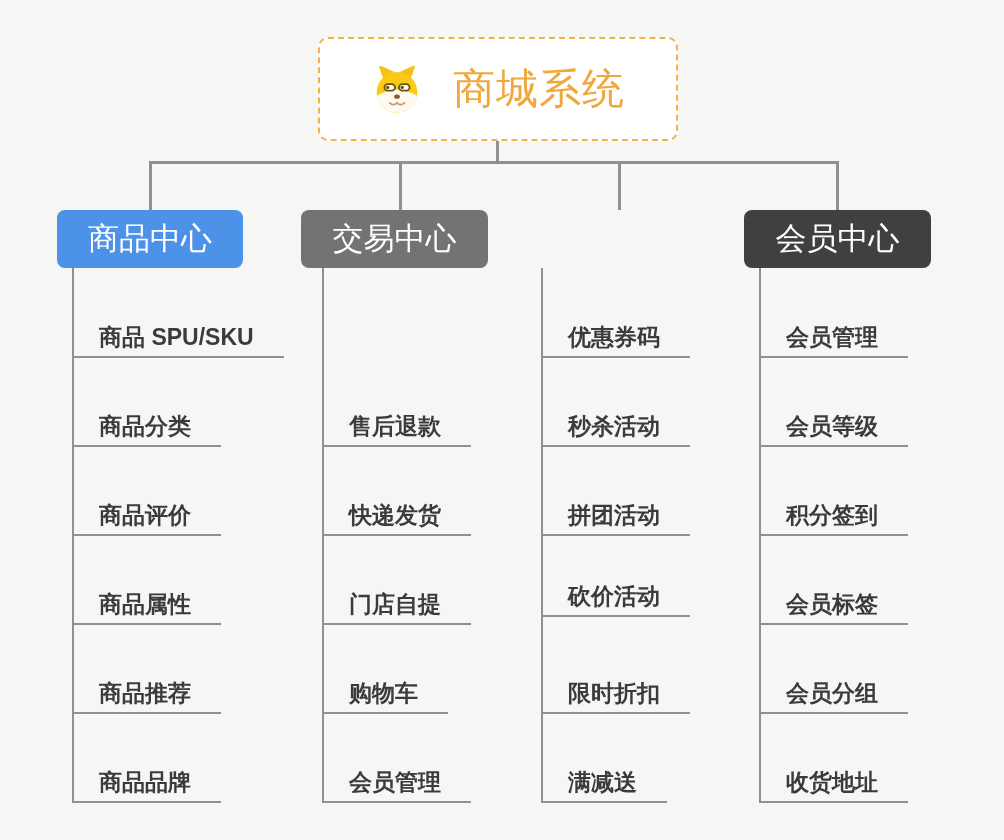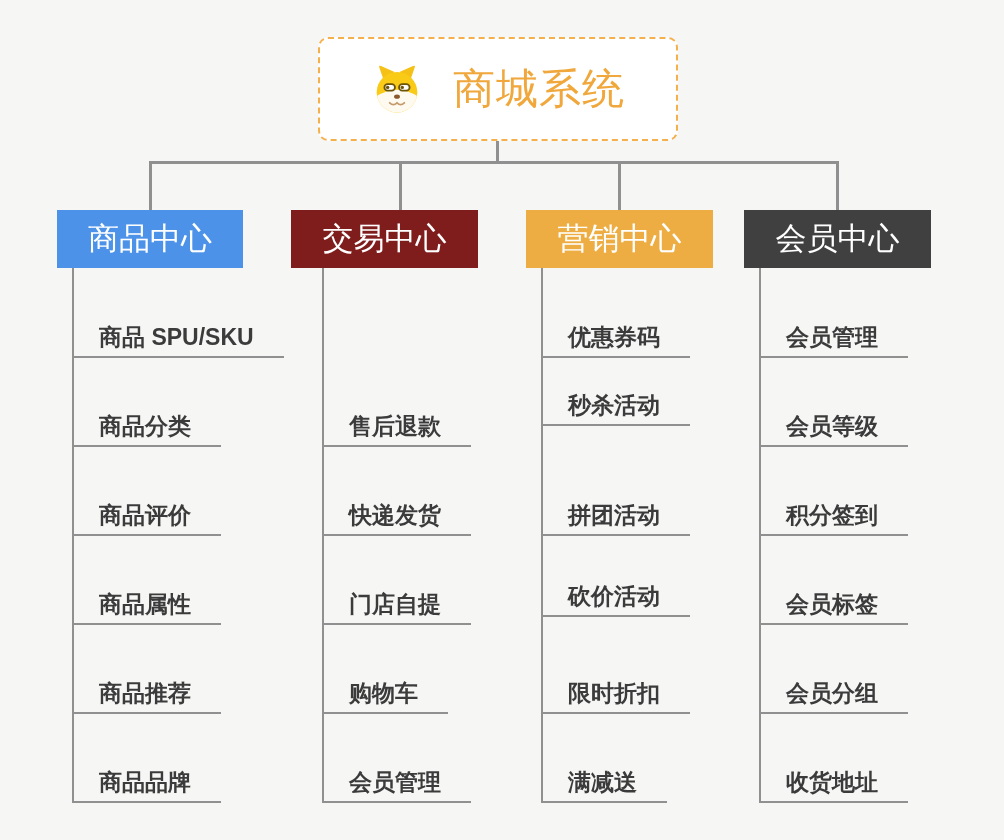--- a/index.html
+++ b/index.html
@@ -41,7 +41,7 @@
   .branch{
     position:absolute;
     top:210px;height:58px;width:187px;
-    border-radius:0;
+    border-radius:8px;
     color:#ffffff;
     font-size:31px;
     line-height:58px;

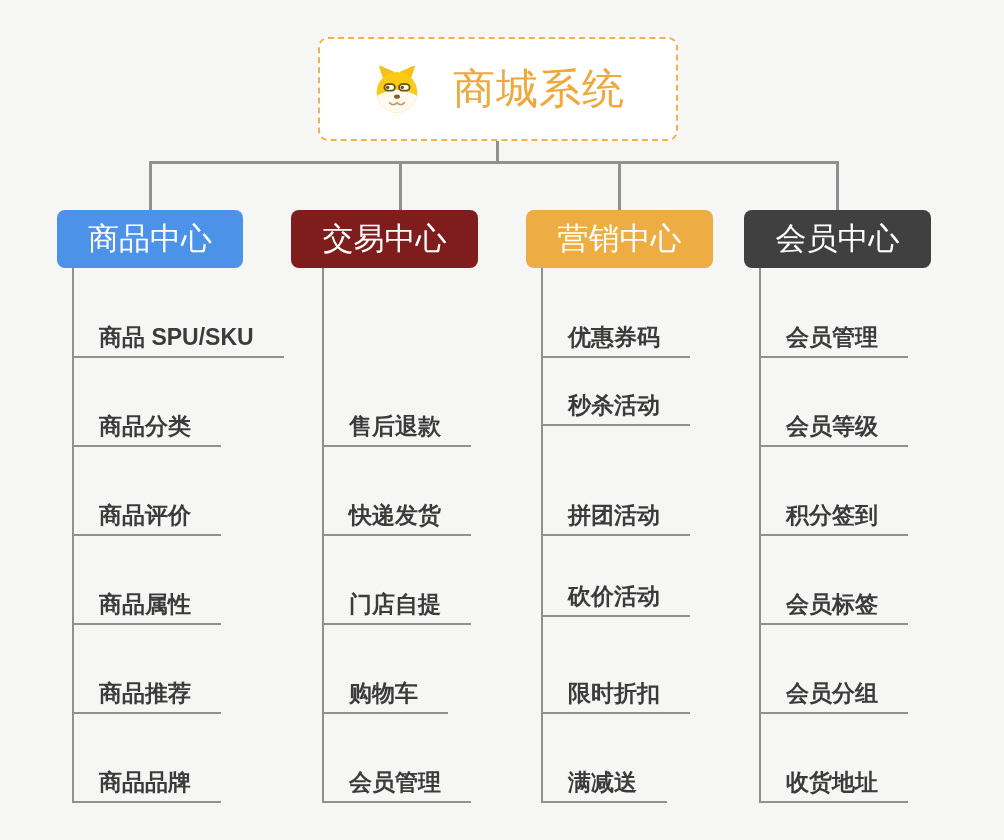--- a/index.html
+++ b/index.html
@@ -100,7 +100,7 @@
   </div>
 
   <div class="branch" style="left: 57px; width: 186px; background-color: rgb(75, 146, 232);">商品中心</div>
-  <div class="branch" style="left: 291px; background-color: #7f1d1d;">交易中心</div>
+  <div class="branch" style="left: 301px; background-color: #737373;">交易中心</div>
   <div class="branch" style="left: 526px; background-color: rgb(237, 173, 66);">营销中心</div>
   <div class="branch" style="left: 744px; background-color: #404040;">会员中心</div>
 

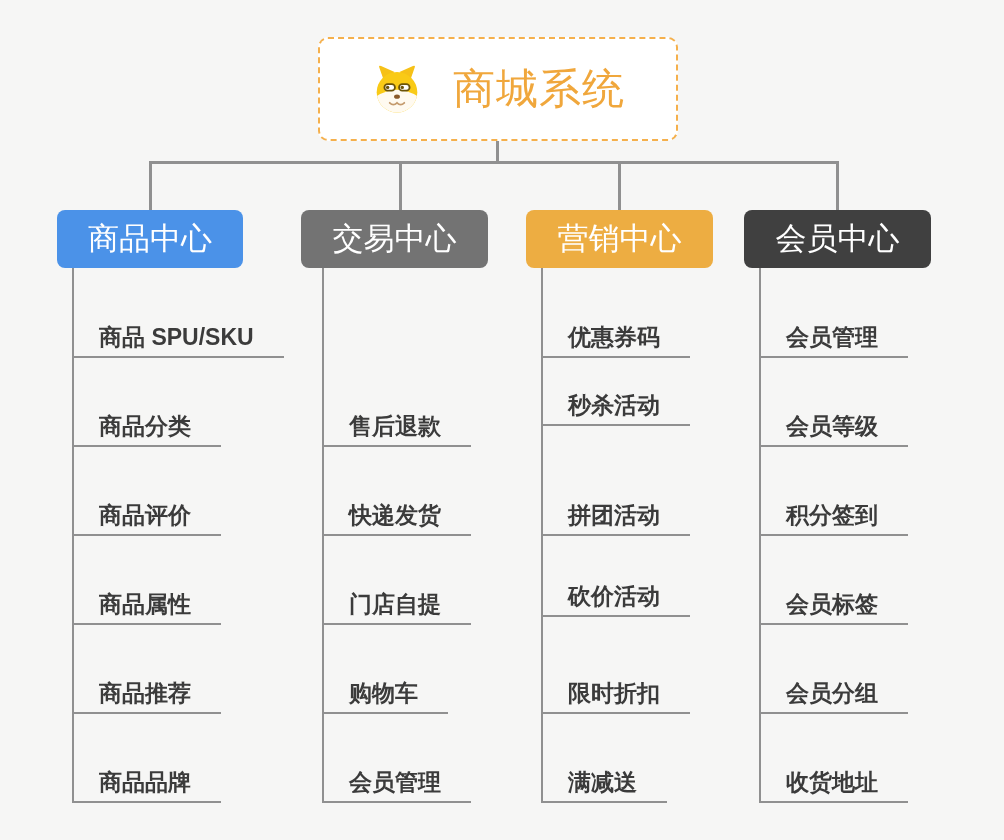--- a/index.html
+++ b/index.html
@@ -101,7 +101,6 @@
 
   <div class="branch" style="left: 57px; width: 186px; background-color: rgb(75, 146, 232);">商品中心</div>
   <div class="branch" style="left: 301px; background-color: #737373;">交易中心</div>
-  <div class="branch" style="left: 526px; background-color: rgb(237, 173, 66);">营销中心</div>
   <div class="branch" style="left: 744px; background-color: #404040;">会员中心</div>
 
   <div class="leaf" style="left:72px;top:322px">商品 SPU/SKU</div>

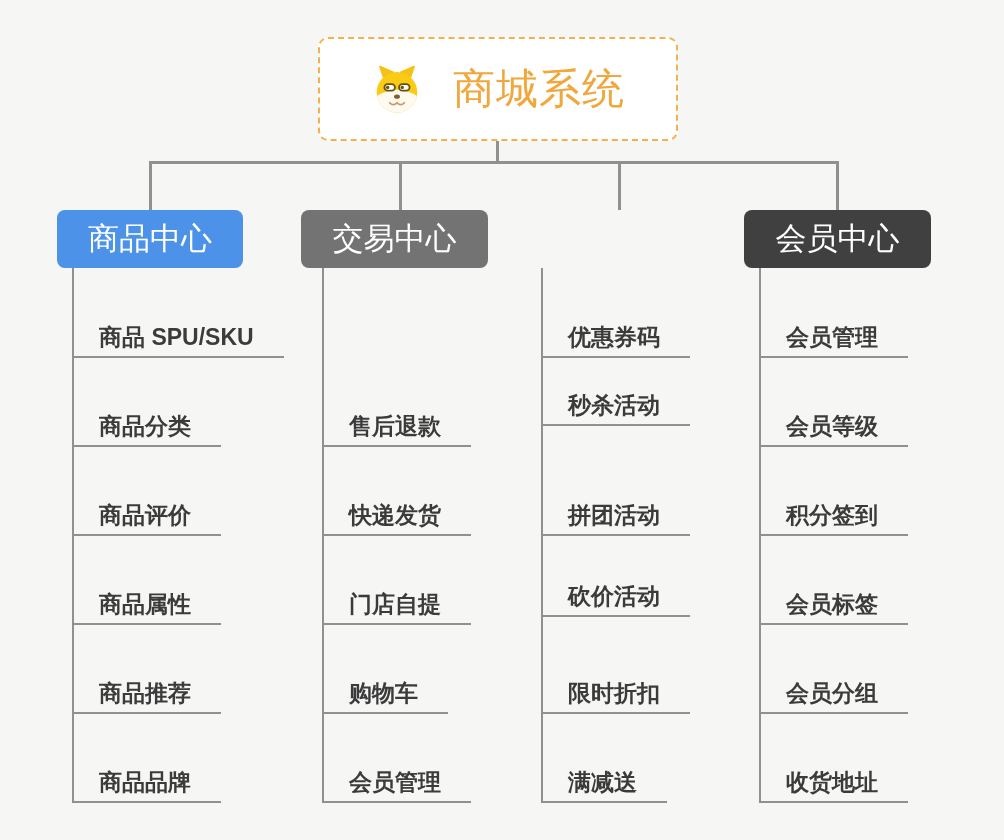--- a/index.html
+++ b/index.html
@@ -117,7 +117,7 @@
   <div class="leaf" style="left:322px;top:767px">会员管理</div>
 
   <div class="leaf" style="left:541px;top:322px">优惠券码</div>
-  <div class="leaf" style="left:541px;top:390px">秒杀活动</div>
+  <div class="leaf" style="left:541px;top:411px">秒杀活动</div>
   <div class="leaf" style="left:541px;top:500px">拼团活动</div>
   <div class="leaf" style="left:541px;top:581px">砍价活动</div>
   <div class="leaf" style="left:541px;top:678px">限时折扣</div>

